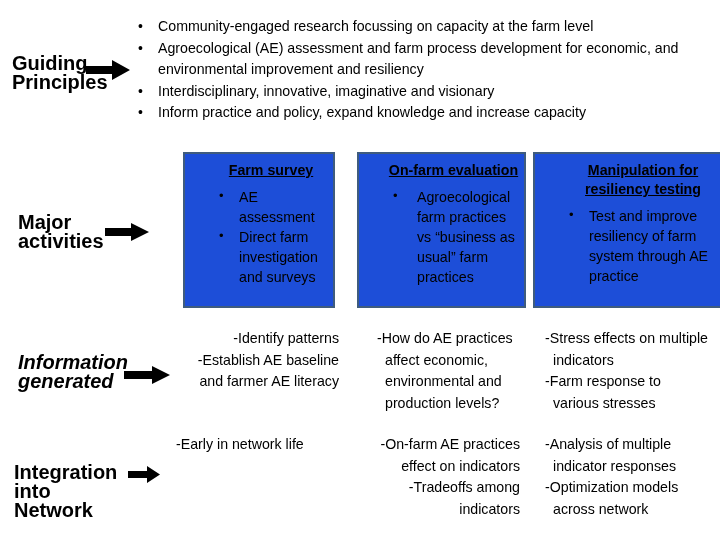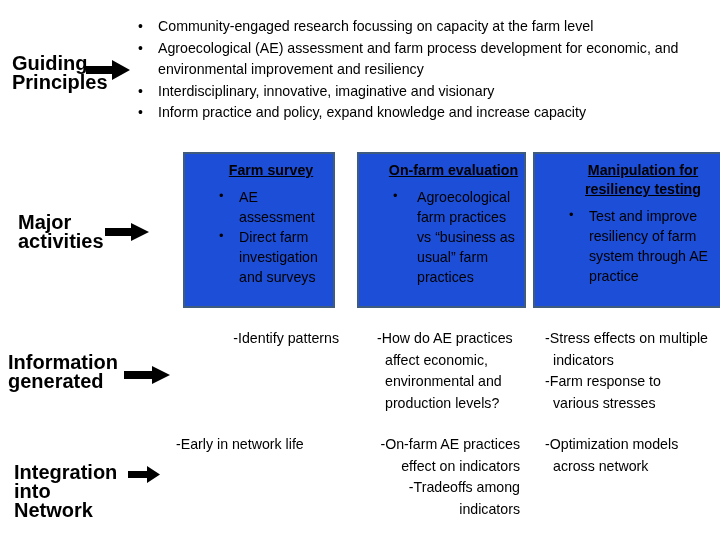--- a/index.html
+++ b/index.html
@@ -133,7 +133,7 @@
   #major-activities-label      { left: 18px;  top: 213px;  width: 90px; }
   #major-activities-arrow      { left: 105px; top: 223px; }
 
-  #information-generated-label { left: 8px;  top: 353px;  width: 110px; }
+  #information-generated-label { left: 18px;  top: 353px;  width: 110px; font-style: italic; }
   #information-generated-arrow { left: 124px; top: 366px; }
 
   #integration-label           { left: 14px;  top: 463px;  width: 120px; }

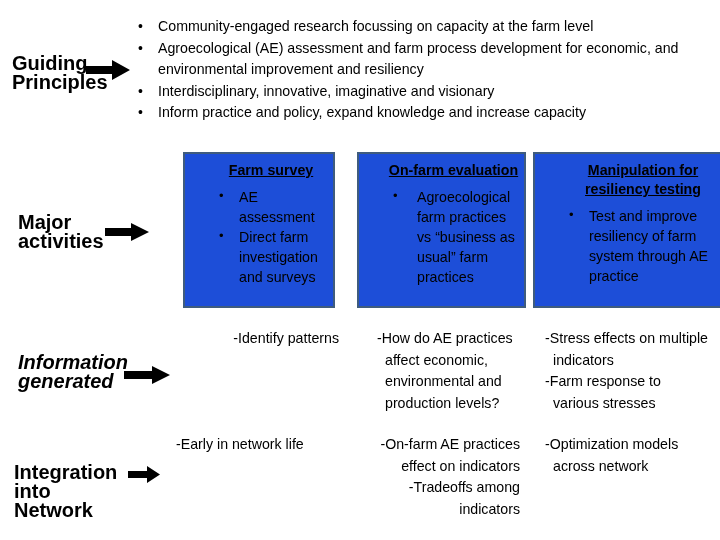--- a/index.html
+++ b/index.html
@@ -218,6 +218,7 @@
 
 <div class="dash-col" id="info-col-1">
   <div class="dash-item">-Identify patterns</div>
+  <div class="dash-item">-Establish AE baseline and farmer AE literacy</div>
 </div>
 
 <div class="dash-col" id="info-col-2">

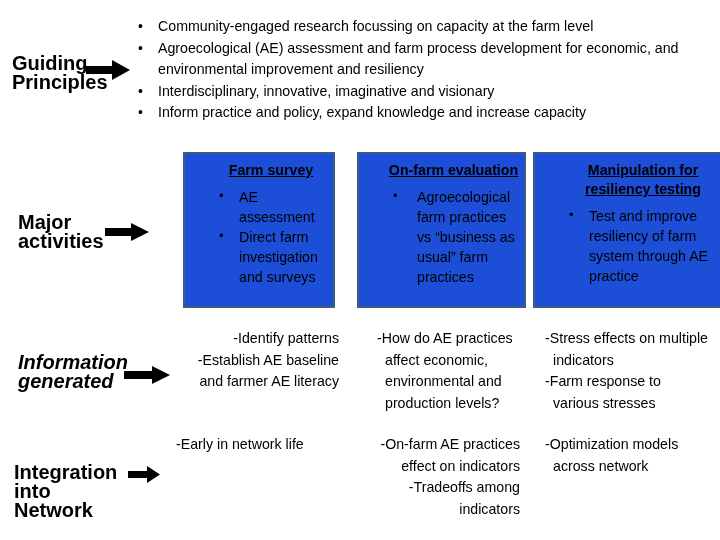--- a/index.html
+++ b/index.html
@@ -247,6 +247,7 @@
 </div>
 
 <div class="dash-col" id="integ-col-3">
+  <div class="dash-item">-Analysis of multiple indicator responses</div>
   <div class="dash-item">-Optimization models across network</div>
 </div>
 

